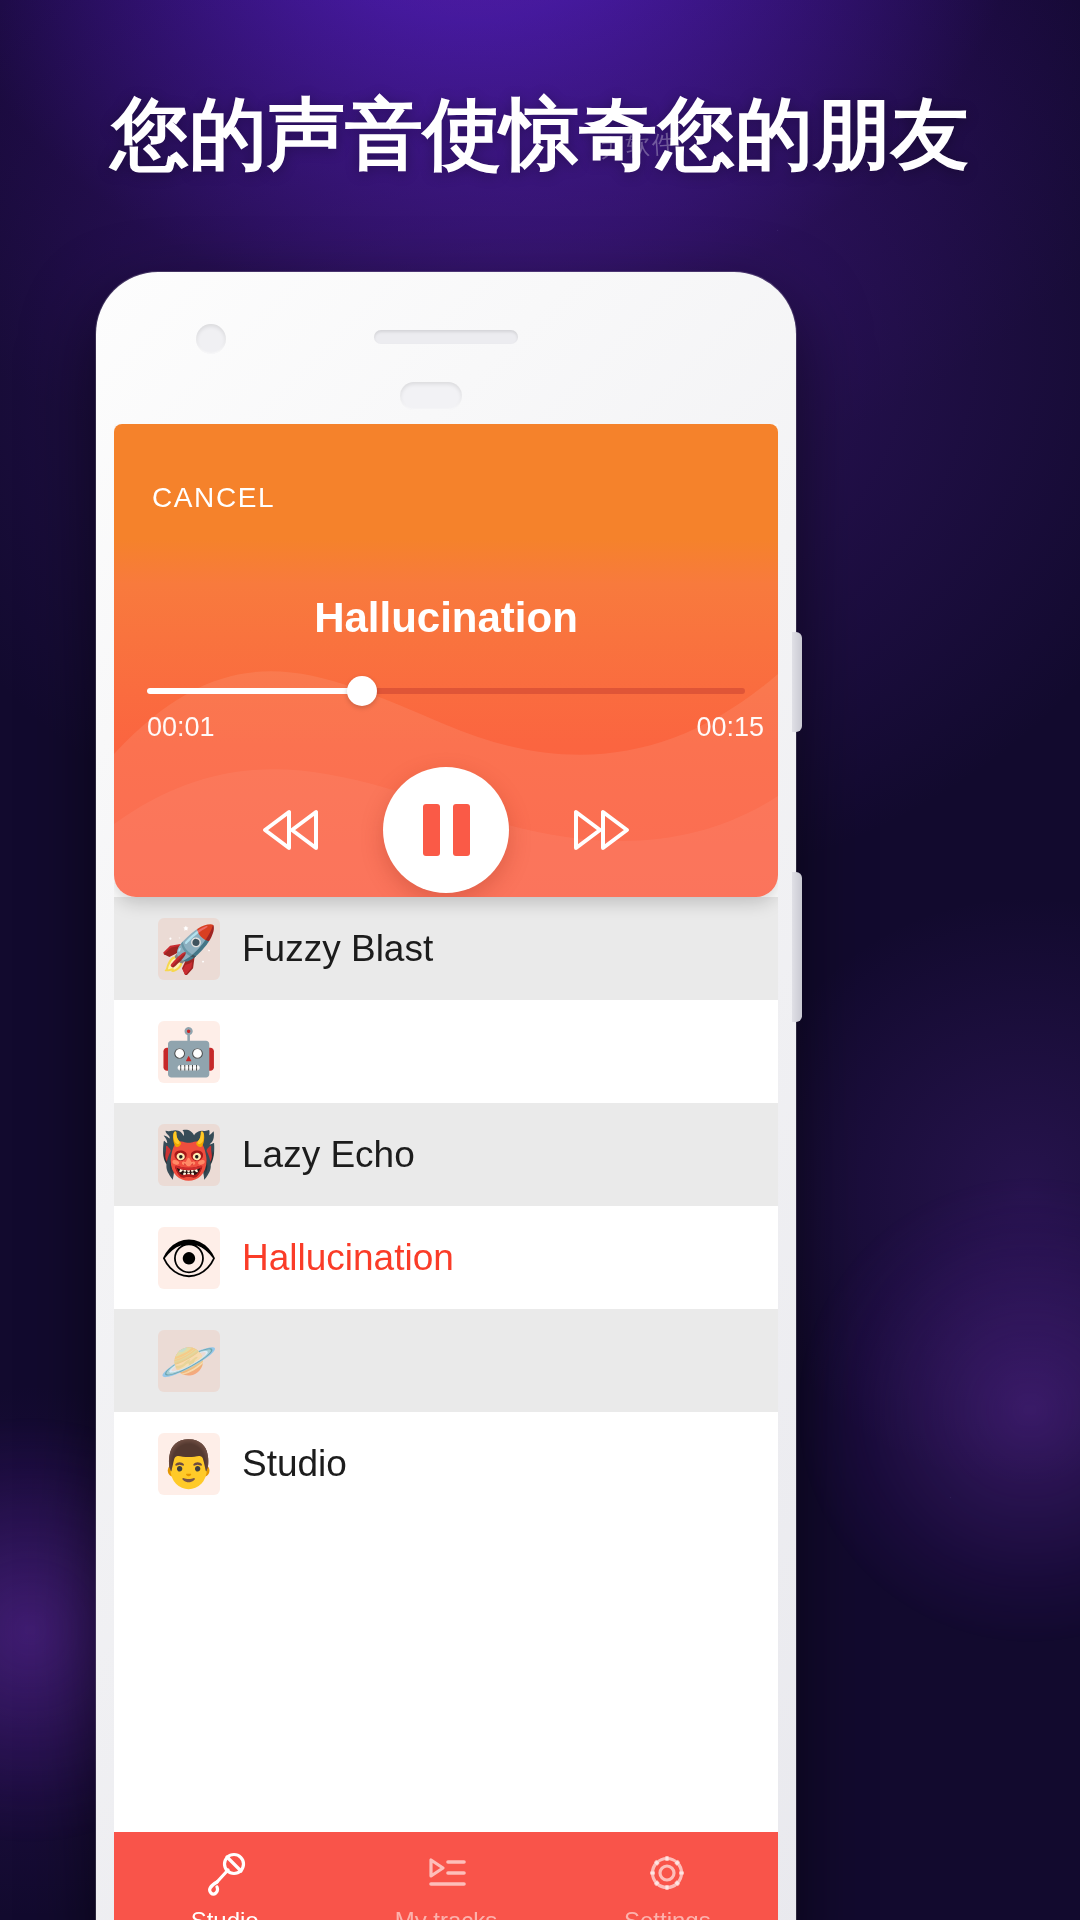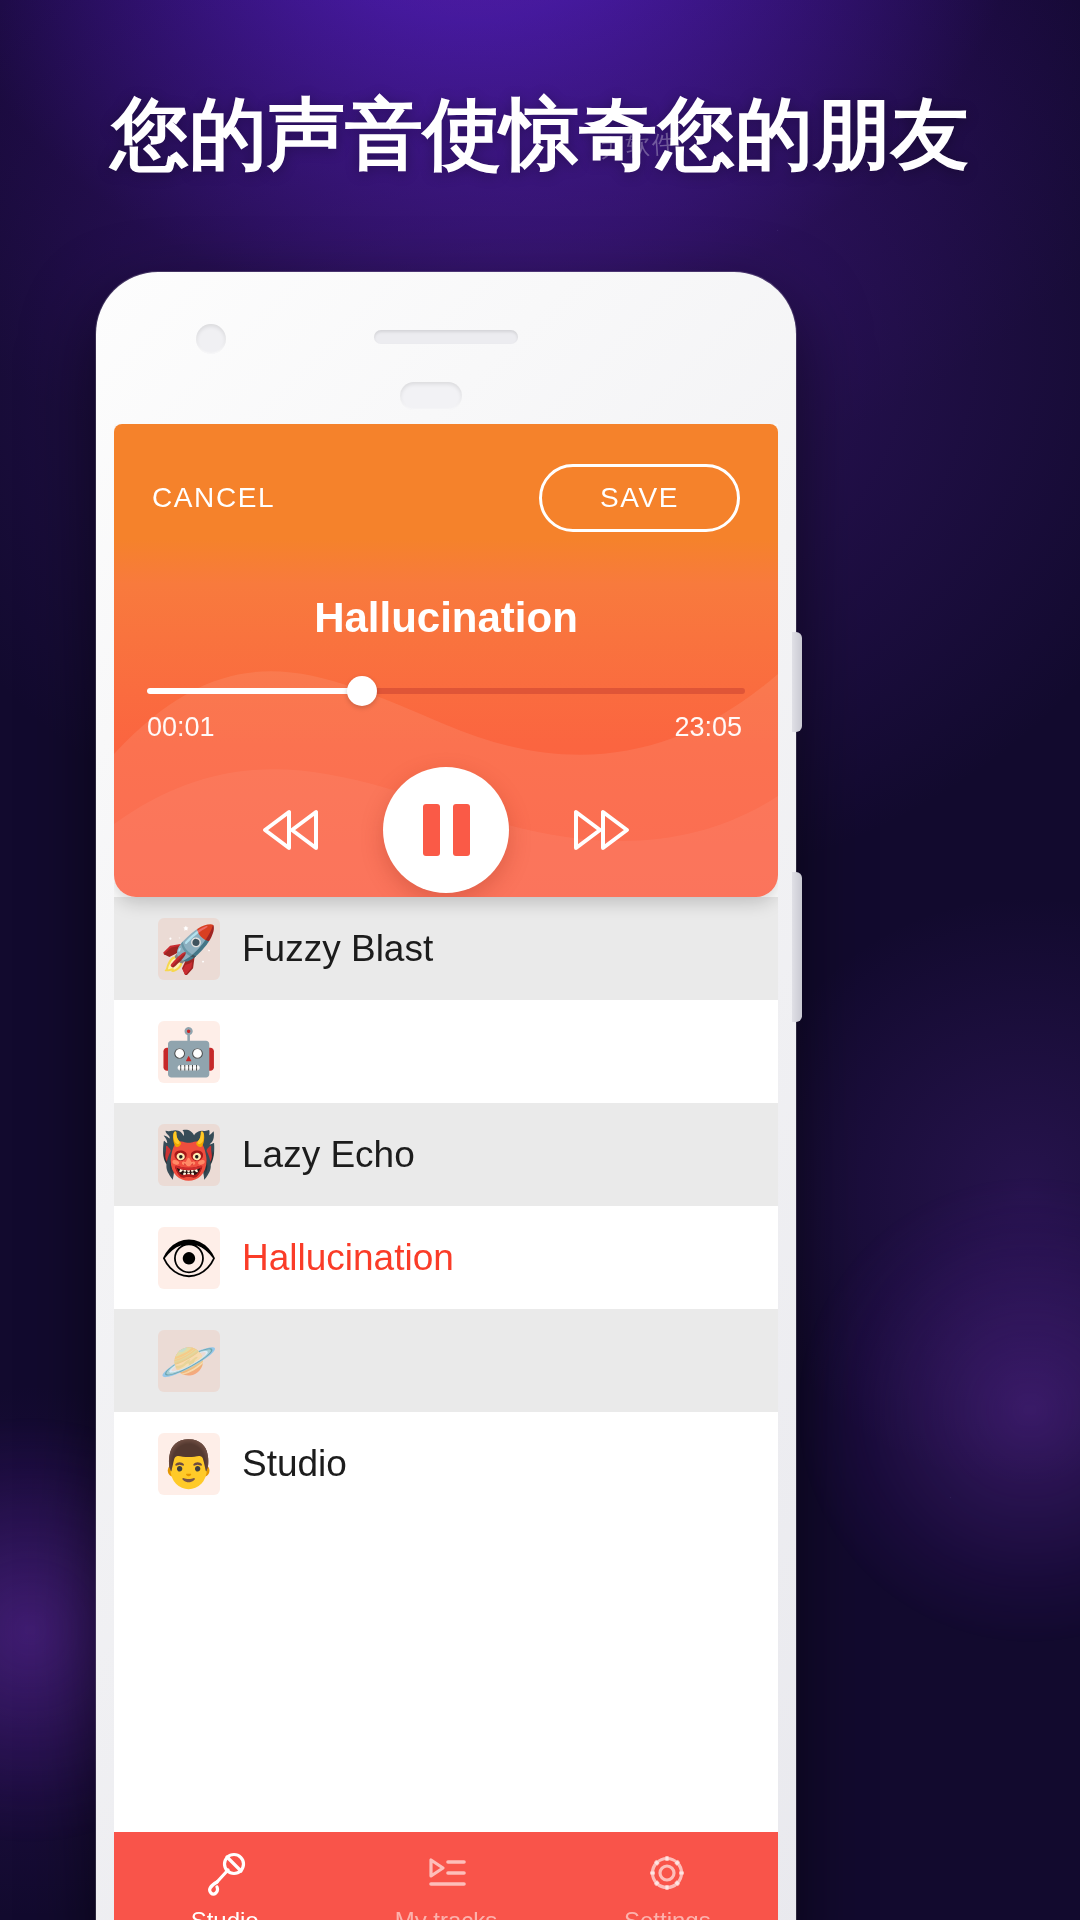--- a/index.html
+++ b/index.html
@@ -260,7 +260,6 @@
 
       <div id="player-topbar">
         <button id="cancel-btn">CANCEL</button>
-        <button id="save-btn">SAVE</button>
       </div>
 
       <div id="track-title">Hallucination</div>

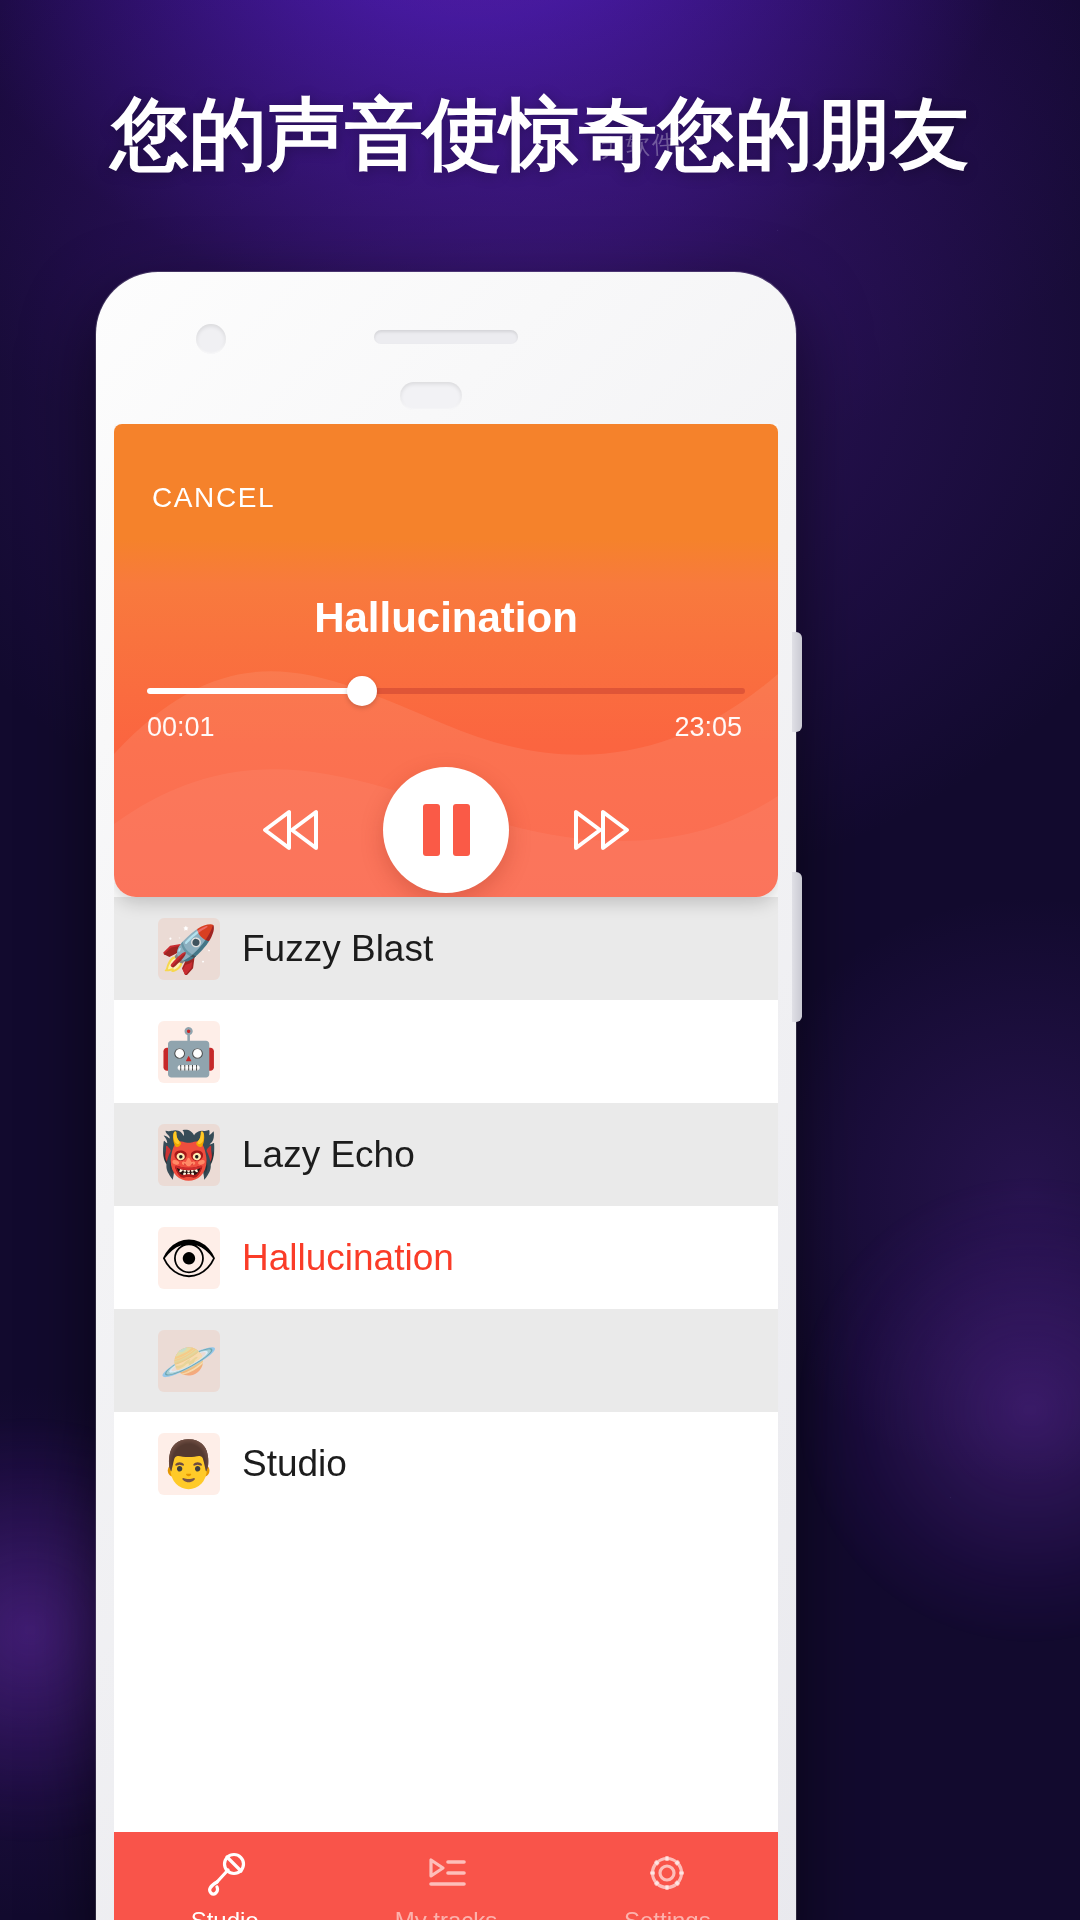--- a/index.html
+++ b/index.html
@@ -167,7 +167,7 @@
   #time-row {
     position:relative; z-index:2;
     display:flex; justify-content:space-between;
-    margin:18px 36px 0 33px;
+    margin:18px 14px 0 33px;
     color:rgba(255,255,255,0.96);
     font-size:27px;
   }

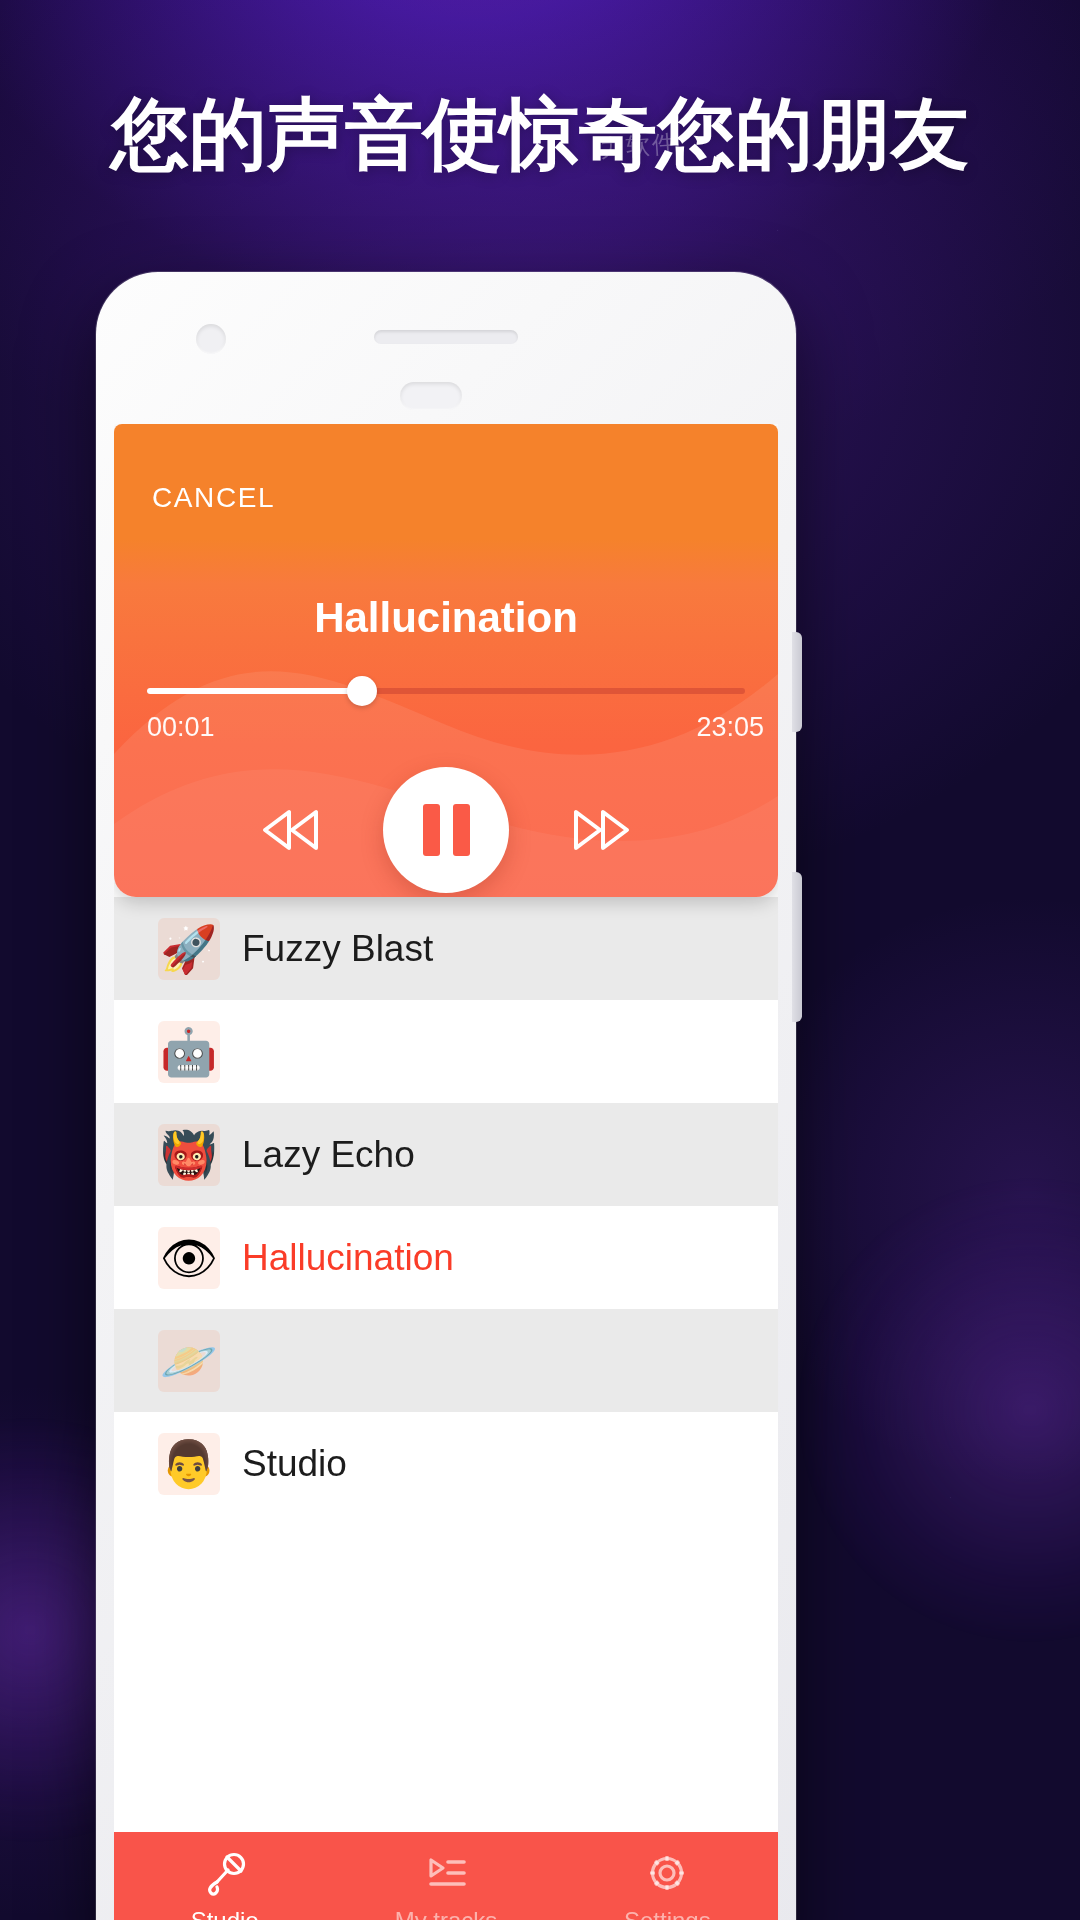--- a/index.html
+++ b/index.html
@@ -273,7 +273,7 @@
 
       <div id="time-row">
         <span>00:01</span>
-        <span>23:05</span>
+        <span>00:15</span>
       </div>
 
       <div id="controls">

